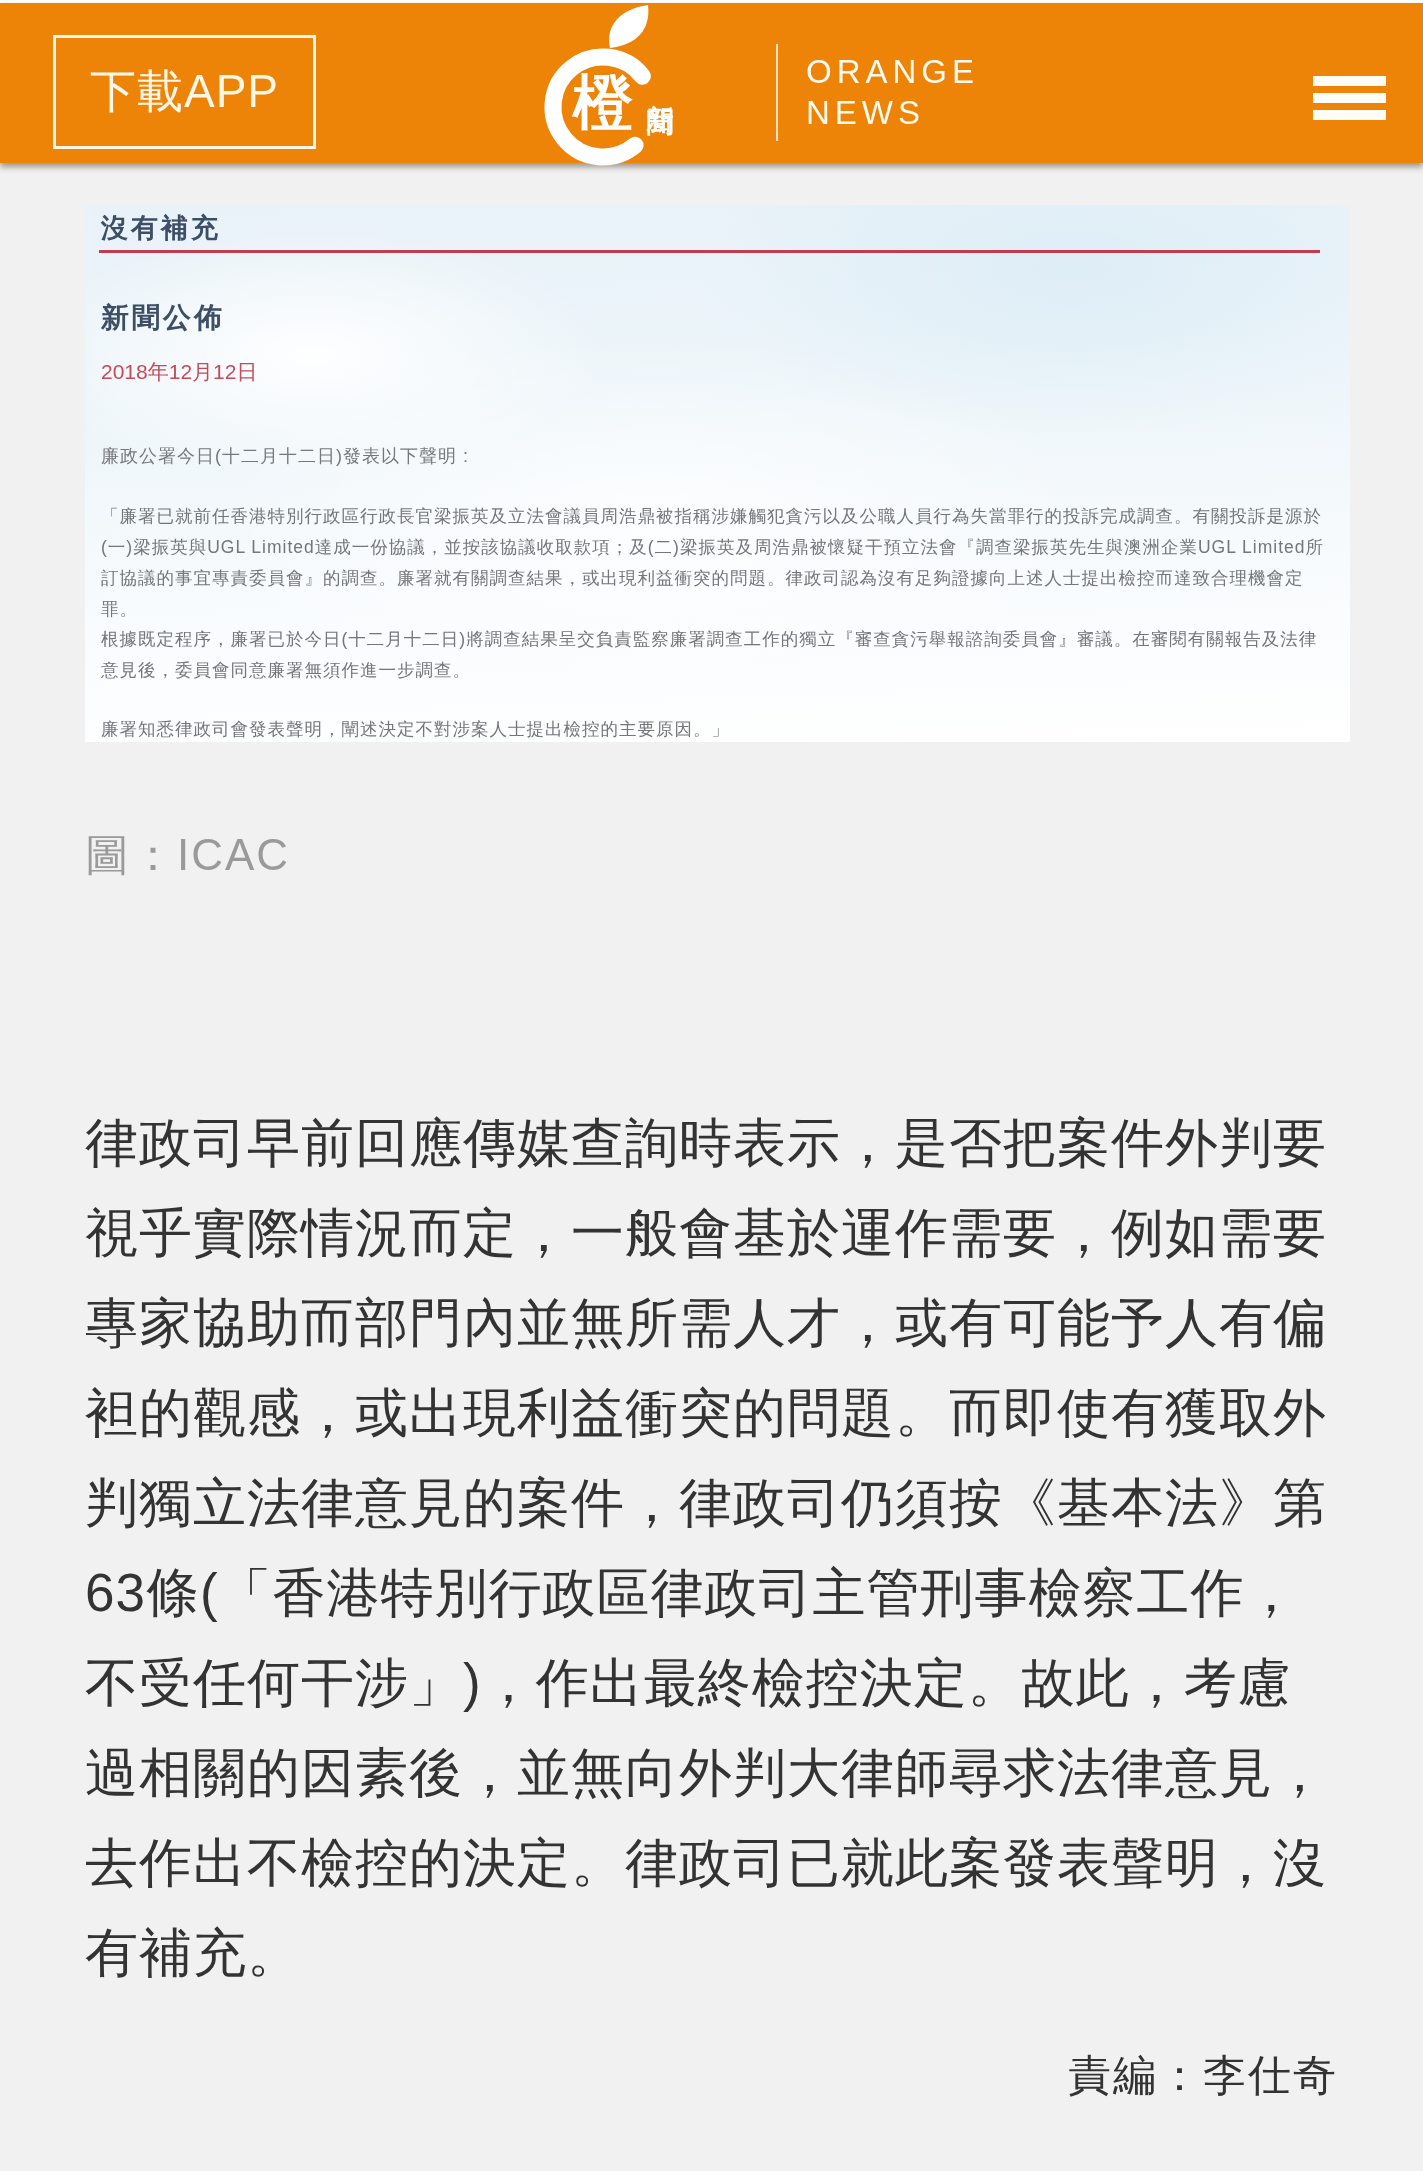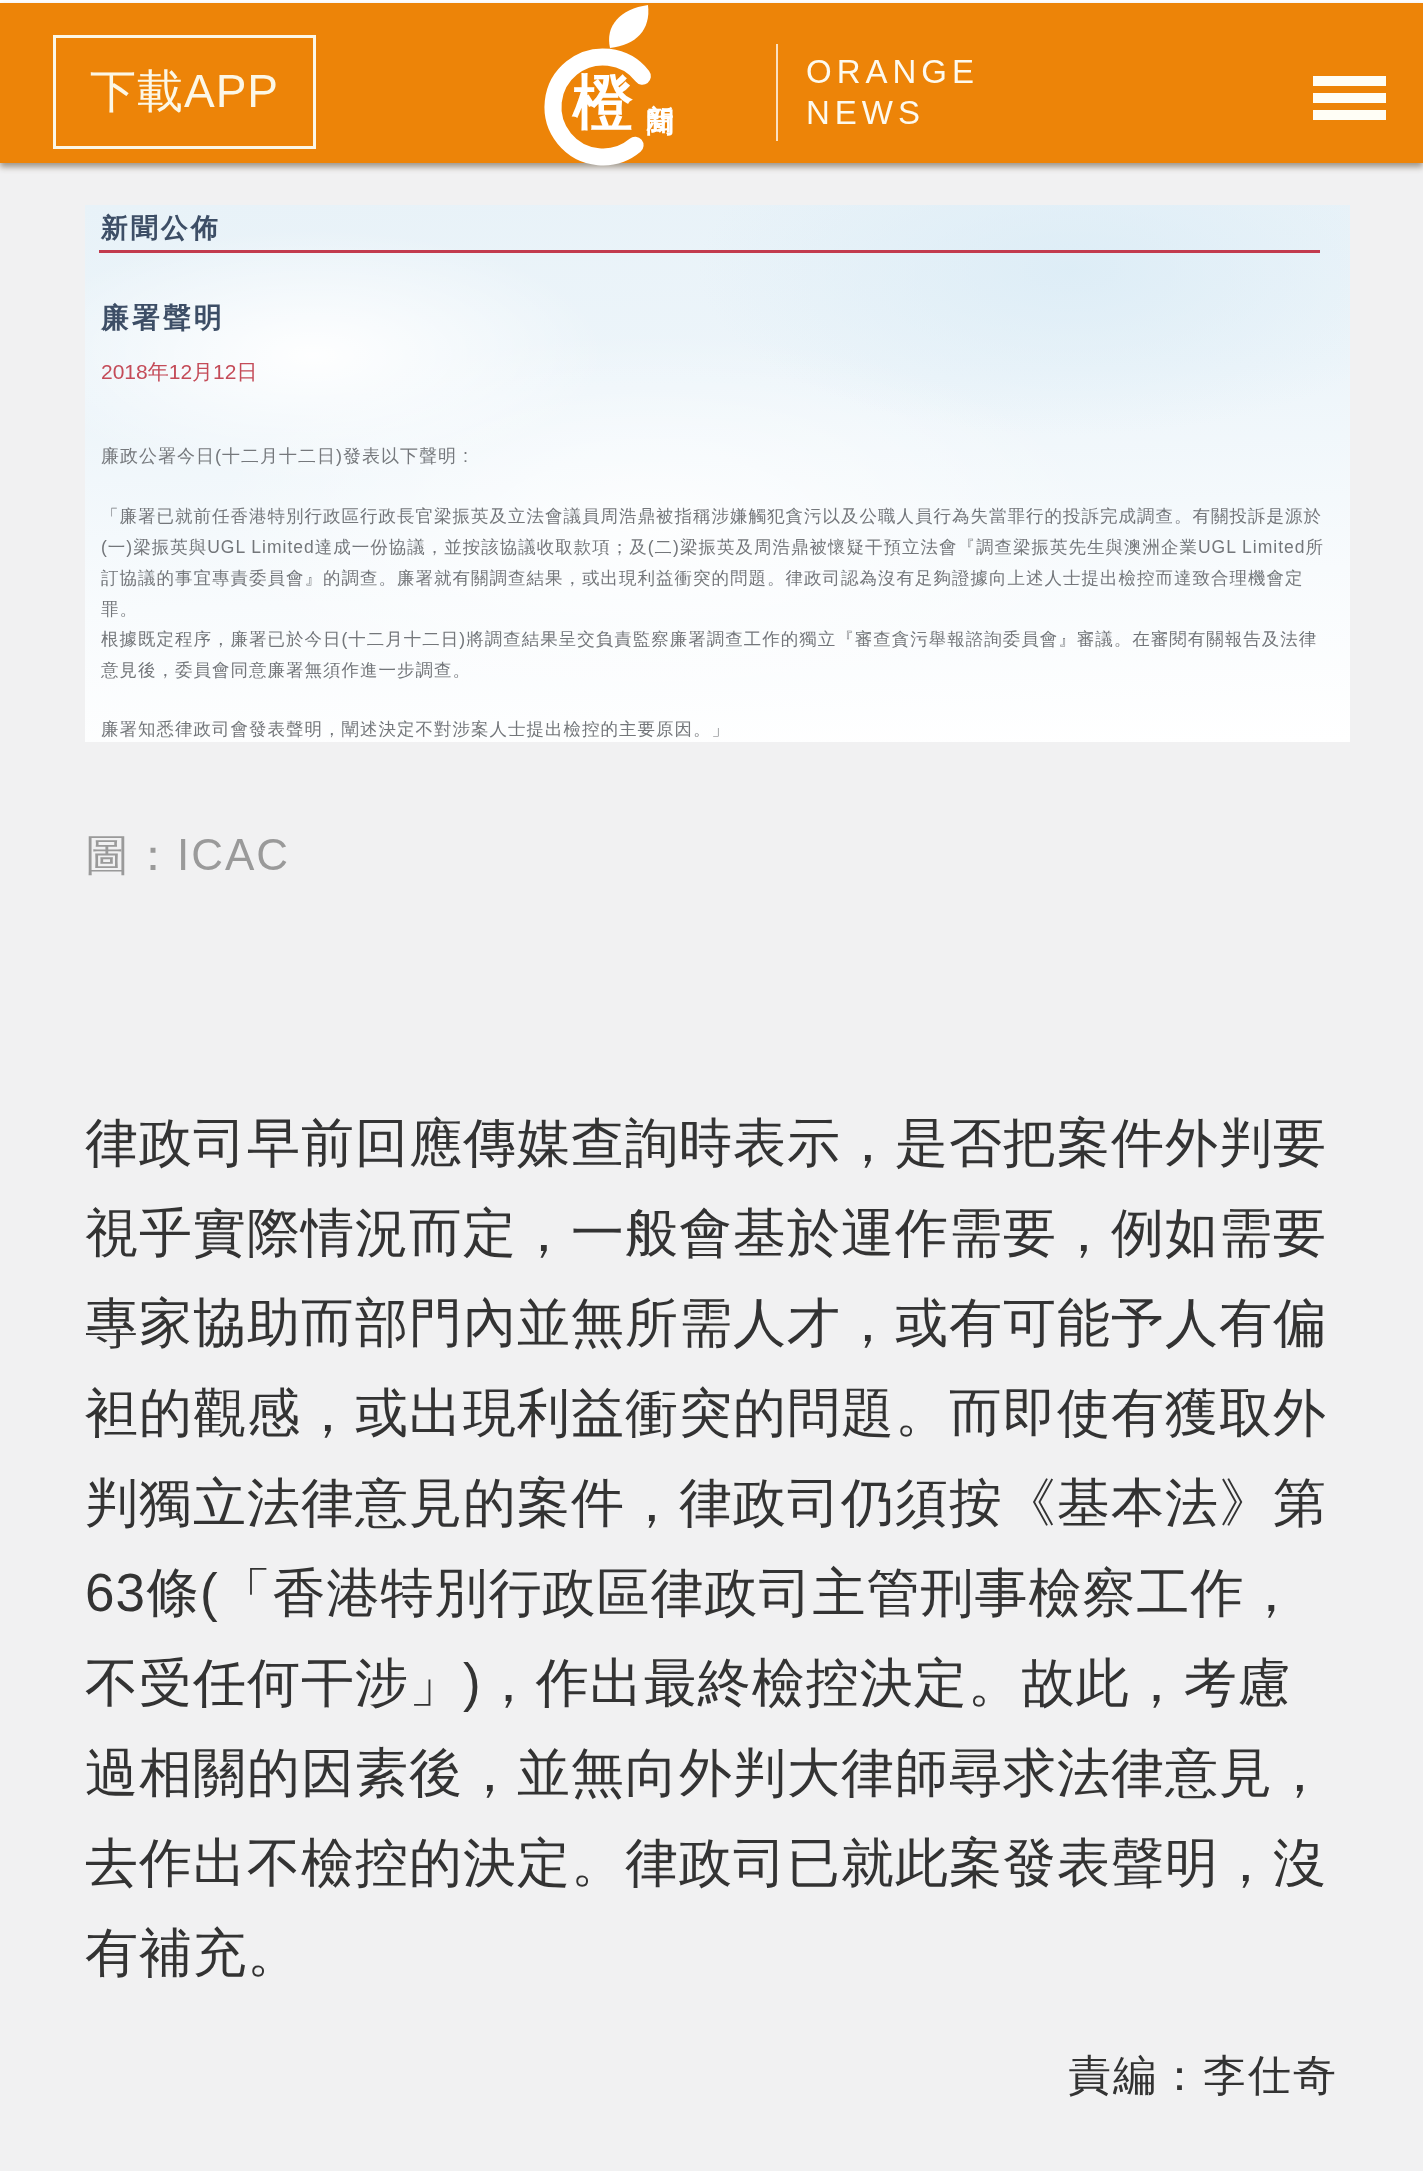--- a/index.html
+++ b/index.html
@@ -183,7 +183,7 @@
 <main>
 
   <div class="press-shot">
-    <div class="ps-title">新聞公佈</div>
+    <div class="ps-title">沒有補充</div>
     <div class="ps-rule"></div>
     <div class="ps-subtitle">廉署聲明</div>
     <div class="ps-date">2018年12月12日</div>

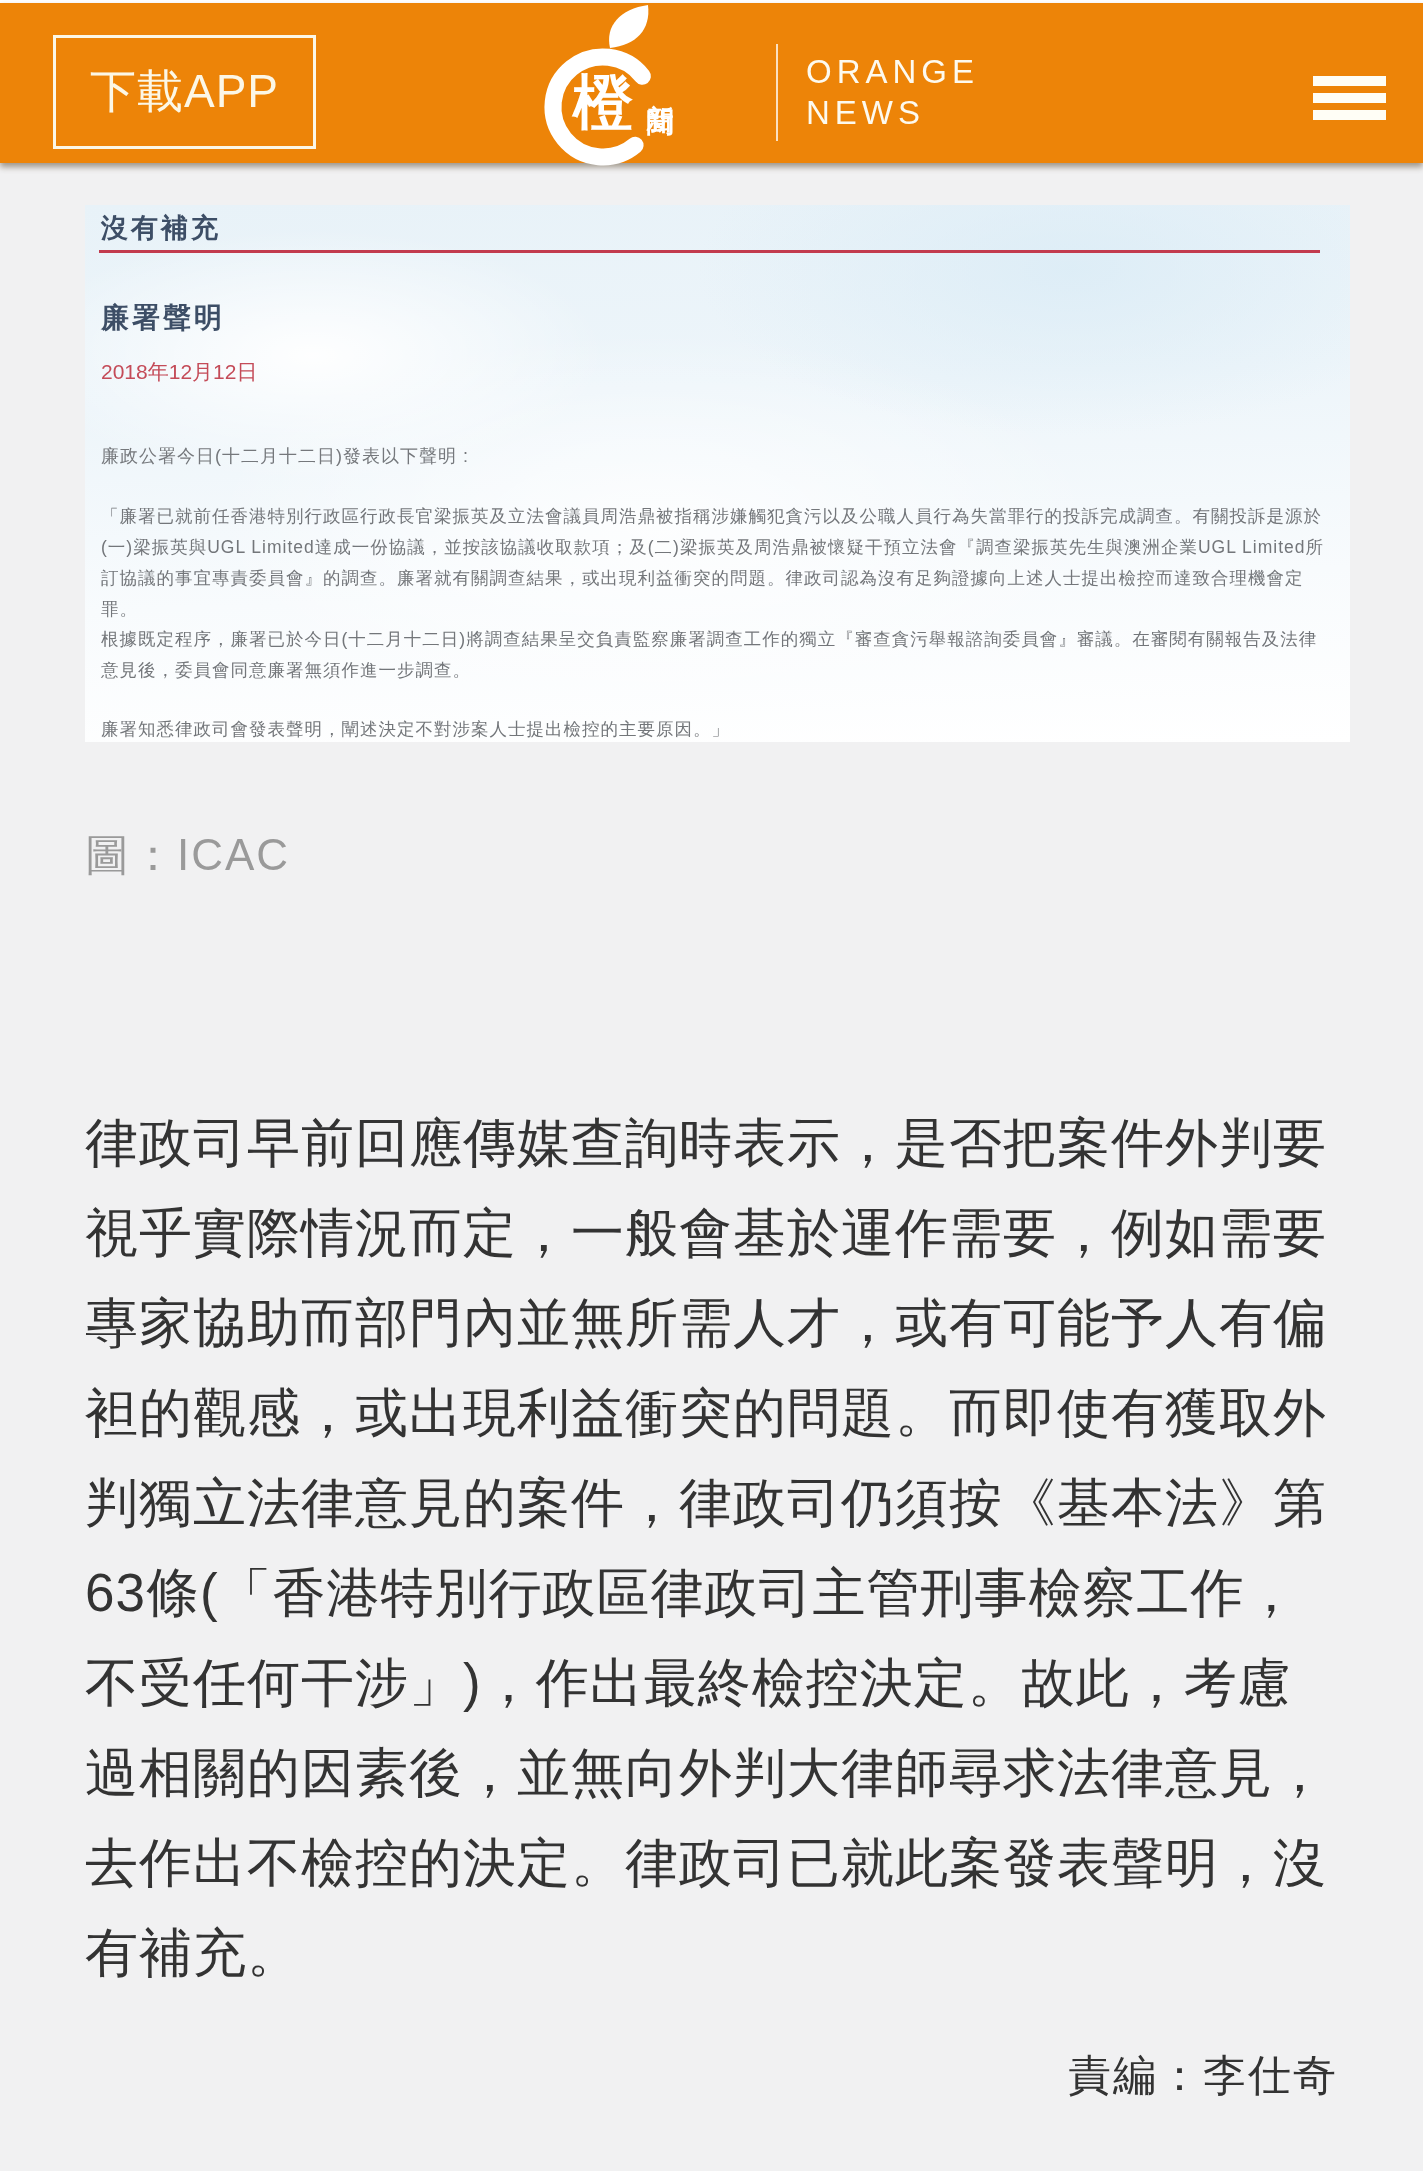--- a/index.html
+++ b/index.html
@@ -185,7 +185,7 @@
   <div class="press-shot">
     <div class="ps-title">沒有補充</div>
     <div class="ps-rule"></div>
-    <div class="ps-subtitle">廉署聲明</div>
+    <div class="ps-subtitle">新聞公佈</div>
     <div class="ps-date">2018年12月12日</div>
     <div class="ps-intro">廉政公署今日(十二月十二日)發表以下聲明 :</div>
     <p class="ps-p ps-p1">「廉署已就前任香港特別行政區行政長官梁振英及立法會議員周浩鼎被指稱涉嫌觸犯貪污以及公職人員行為失當罪行的投訴完成調查。有關投訴是源於(一)梁振英與UGL Limited達成一份協議，並按該協議收取款項；及(二)梁振英及周浩鼎被懷疑干預立法會『調查梁振英先生與澳洲企業UGL Limited所訂協議的事宜專責委員會』的調查。廉署就有關調查結果，或出現利益衝突的問題。律政司認為沒有足夠證據向上述人士提出檢控而達致合理機會定罪。</p>

